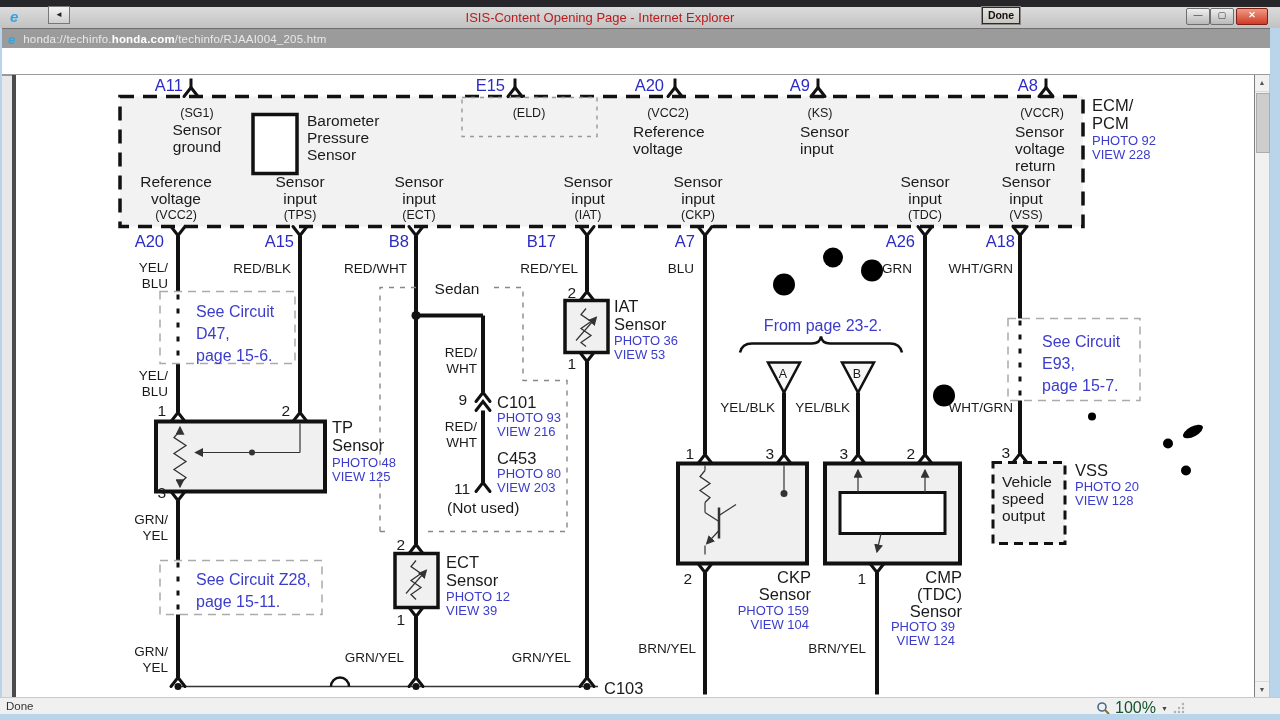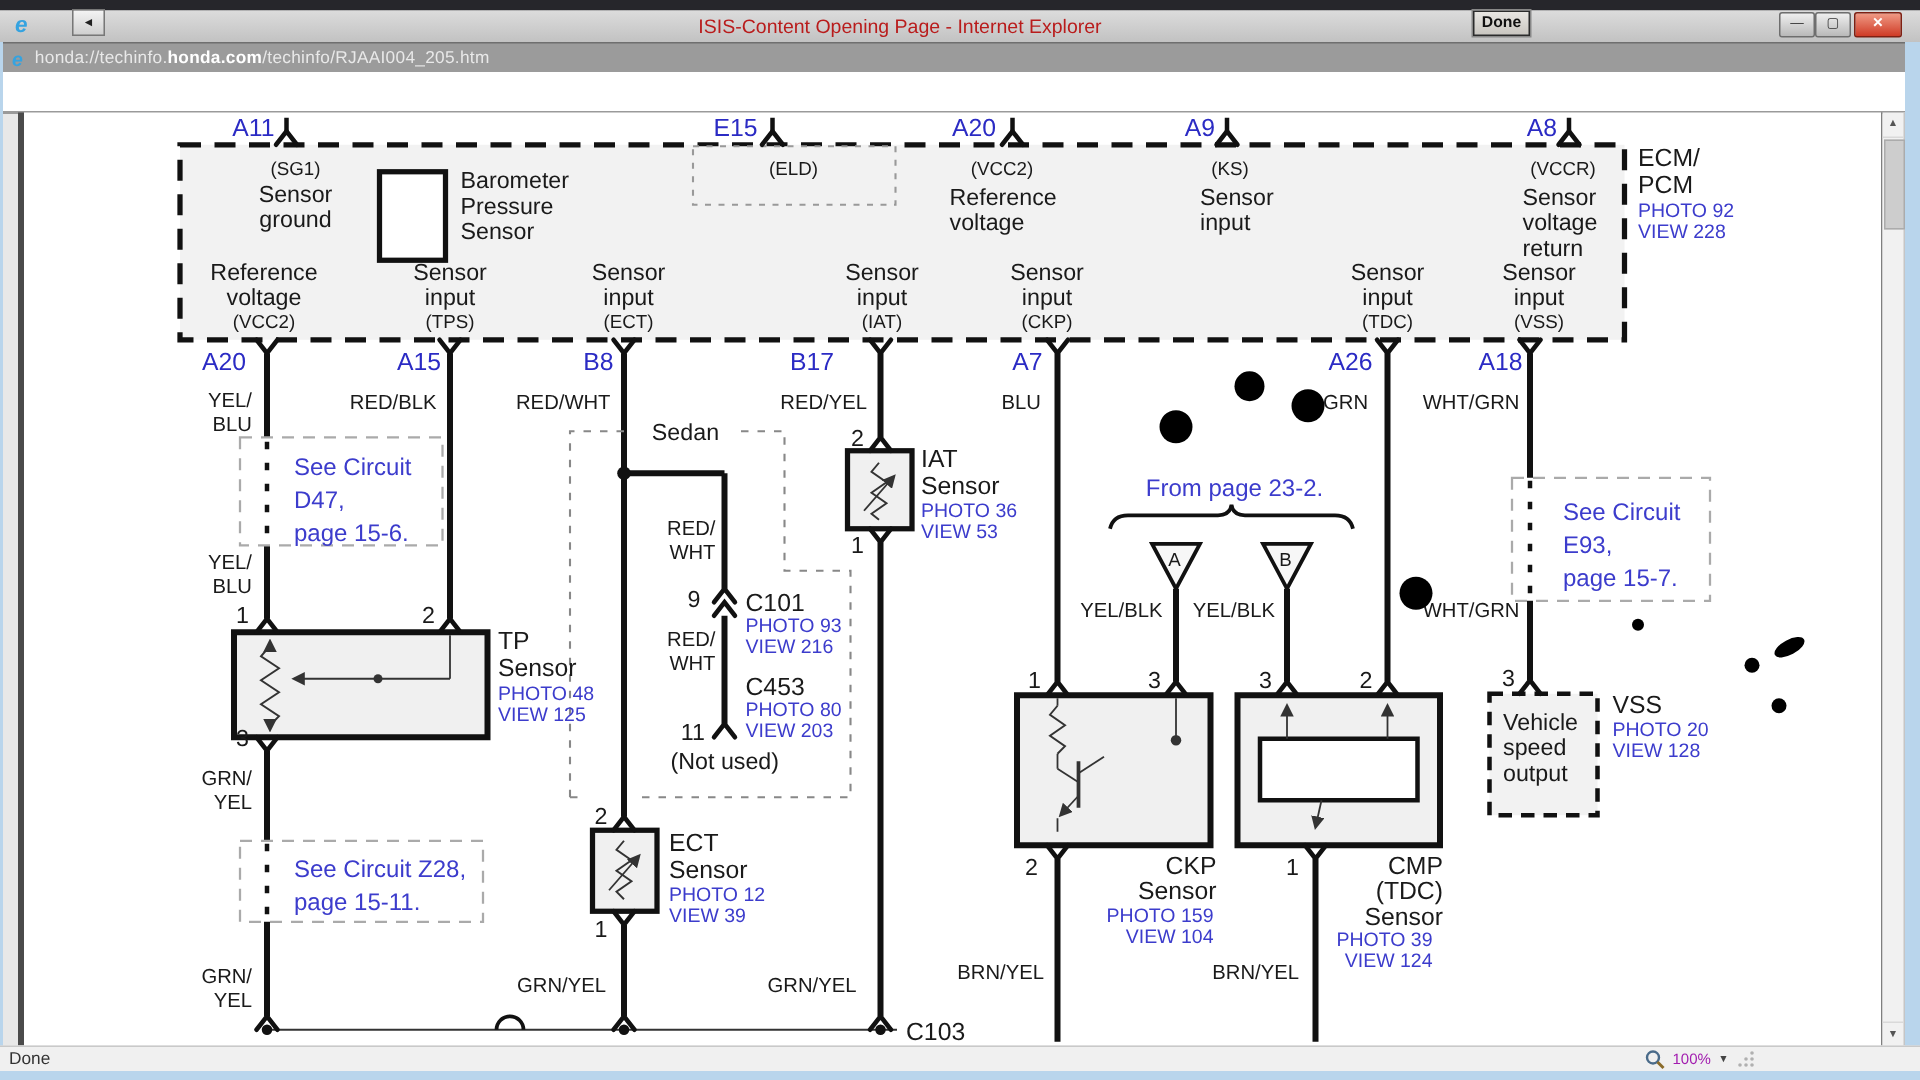--- a/index.html
+++ b/index.html
@@ -55,7 +55,7 @@
              border-top:1px solid #c9c9c9;}
   .status-text{left:6px;top:2px;font-size:11.5px;color:#333;}
   .zoomctl{left:1096px;top:699px;display:flex;align-items:center;gap:5px;}
-  .zoom-text{font-size:10px;color:#a21caf;}
+  .zoom-text{font-size:16px;color:#14532d;}
   .zoom-caret{font-size:7px;color:#444;}
   .bottomedge{left:0;top:714px;width:1280px;height:6px;background:#b9d5ec;}
 

